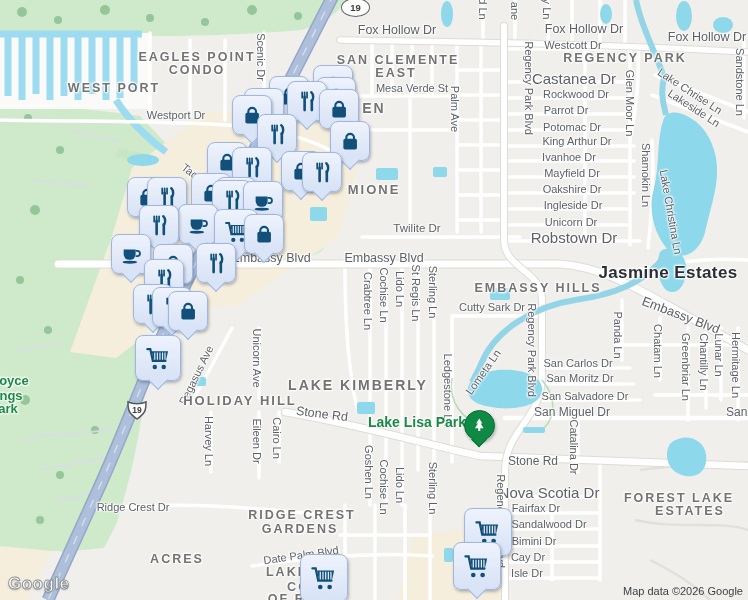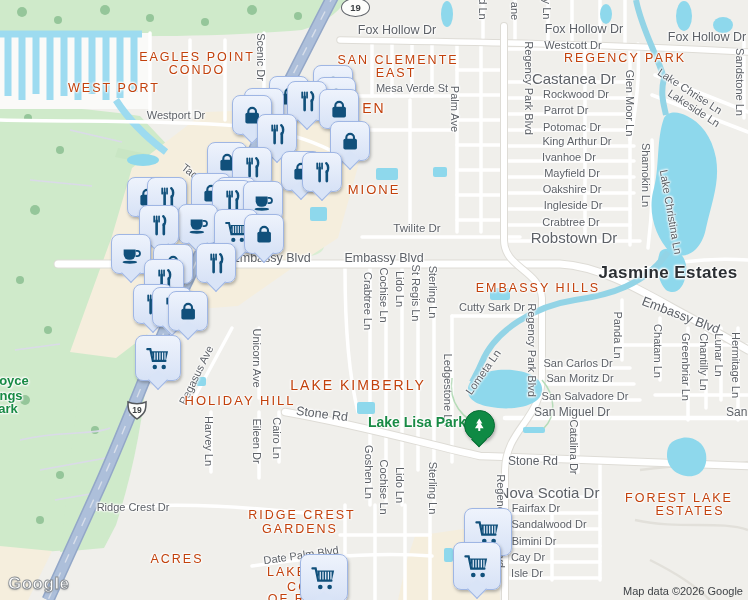--- a/index.html
+++ b/index.html
@@ -8,7 +8,7 @@
   svg.layer{position:absolute;left:0;top:0;z-index:1}
   .lbl{position:absolute;white-space:nowrap;z-index:30;color:#5d6167;
        text-shadow:0 0 2px #fff,0 0 2px #fff,0 0 3px #fff,1px 1px 2px #fff,-1px -1px 2px #fff}
-  .lbl.nb{color:#c2410c;font-weight:normal;letter-spacing:2px}
+  .lbl.nb{color:#737373;font-weight:bold;letter-spacing:2px}
   .lbl.city{color:#2b2f33;font-weight:bold;letter-spacing:.4px}
   .lbl.pk{color:#188a44;font-weight:bold}
   .pin{position:absolute;z-index:40;background:linear-gradient(180deg,#eef3fc,#d7e2f6);

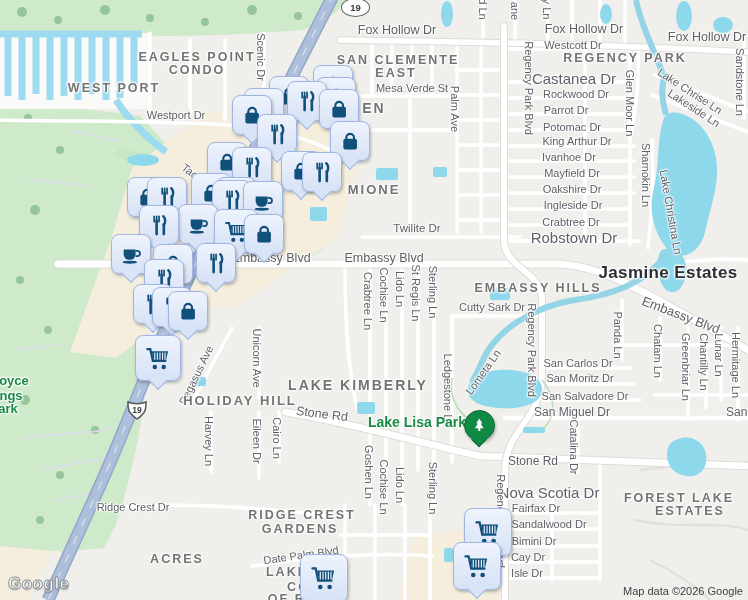--- a/index.html
+++ b/index.html
@@ -281,7 +281,7 @@
     <div class="lbl st" style="left: 572px; top: 173px; font-size: 11px; transform: translate(-50%, -50%);">Mayfield Dr</div>
     <div class="lbl st" style="left: 572px; top: 189px; font-size: 11px; transform: translate(-50%, -50%);">Oakshire Dr</div>
     <div class="lbl st" style="left: 573px; top: 205px; font-size: 11px; transform: translate(-50%, -50%);">Ingleside Dr</div>
-    <div class="lbl st" style="left: 571px; top: 222px; font-size: 11px; transform: translate(-50%, -50%);">Crabtree Dr</div>
+    <div class="lbl st" style="left: 571px; top: 222px; font-size: 11px; transform: translate(-50%, -50%);">Unicorn Dr</div>
     <div class="lbl st" style="left: 574px; top: 237px; font-size: 15px; transform: translate(-50%, -50%);">Robstown Dr</div>
     <div class="lbl st" style="left: 412px; top: 88px; font-size: 11px; transform: translate(-50%, -50%);">Mesa Verde St</div>
     <div class="lbl st" style="left: 417px; top: 228px; font-size: 11.5px; transform: translate(-50%, -50%);">Twilite Dr</div>

